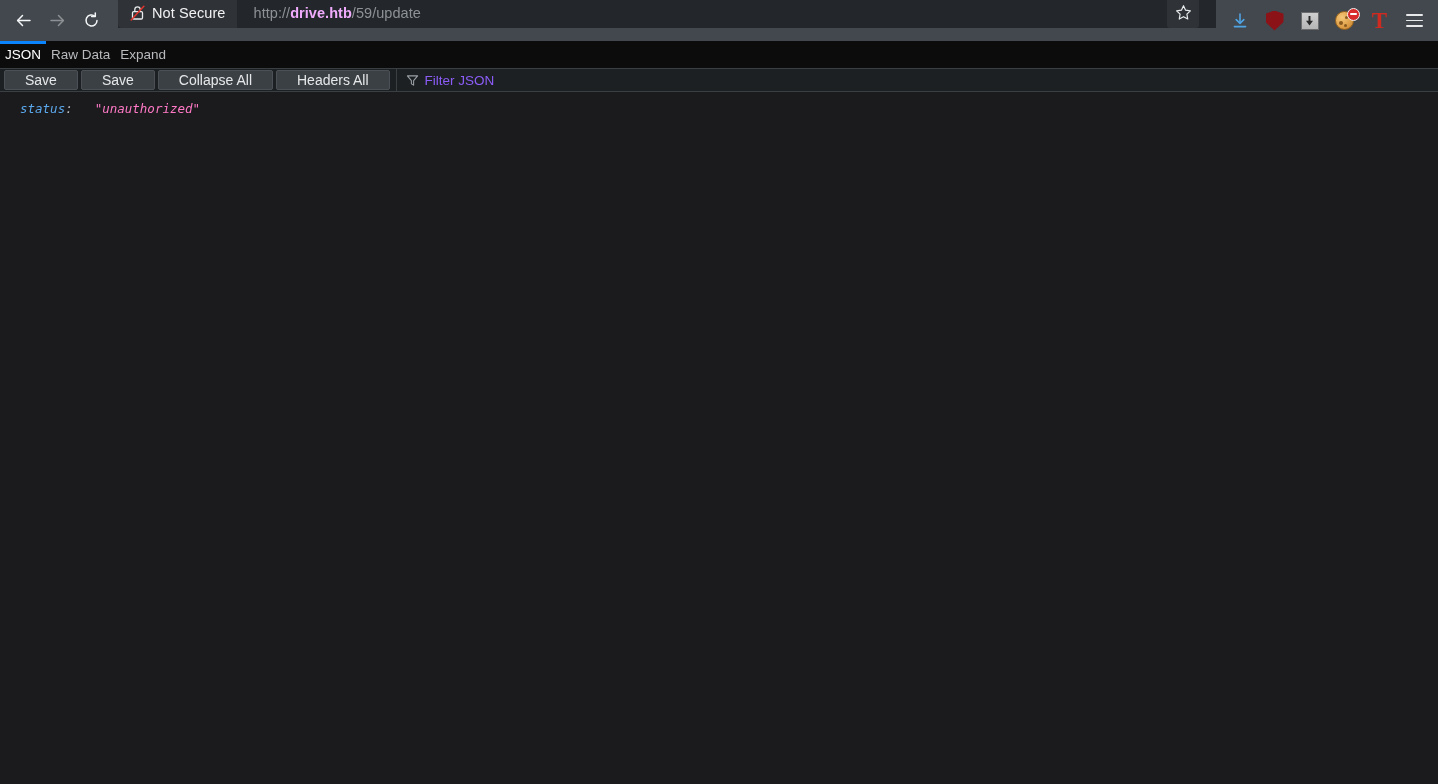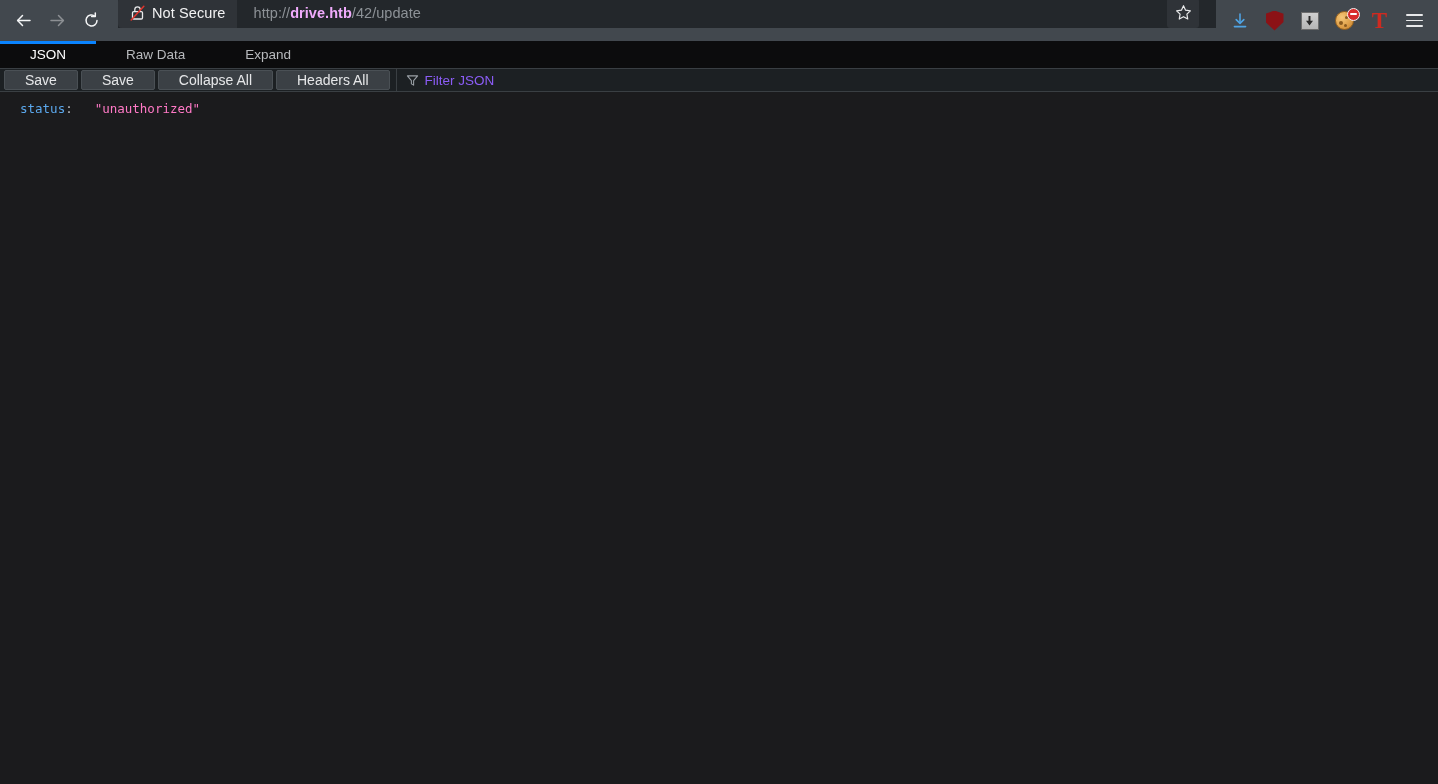--- a/index.html
+++ b/index.html
@@ -255,7 +255,7 @@
       </svg>
       <span class="label">Not Secure</span>
     </div>
-    <div class="url-text"><span>http://</span><span class="host">drive.htb</span><span>/42/update</span></div>
+    <div class="url-text"><span>http://</span><span class="host">drive.htb</span><span>/59/update</span></div>
     <div class="star-btn">
       <svg width="17" height="17" viewBox="0 0 18 18">
         <path d="M9 1.8 L11.2 6.5 L16.3 7.2 L12.6 10.8 L13.5 15.9 L9 13.4 L4.5 15.9 L5.4 10.8 L1.7 7.2 L6.8 6.5 Z" fill="none" stroke="#e9eaeb" stroke-width="1.25" stroke-linejoin="round"></path>

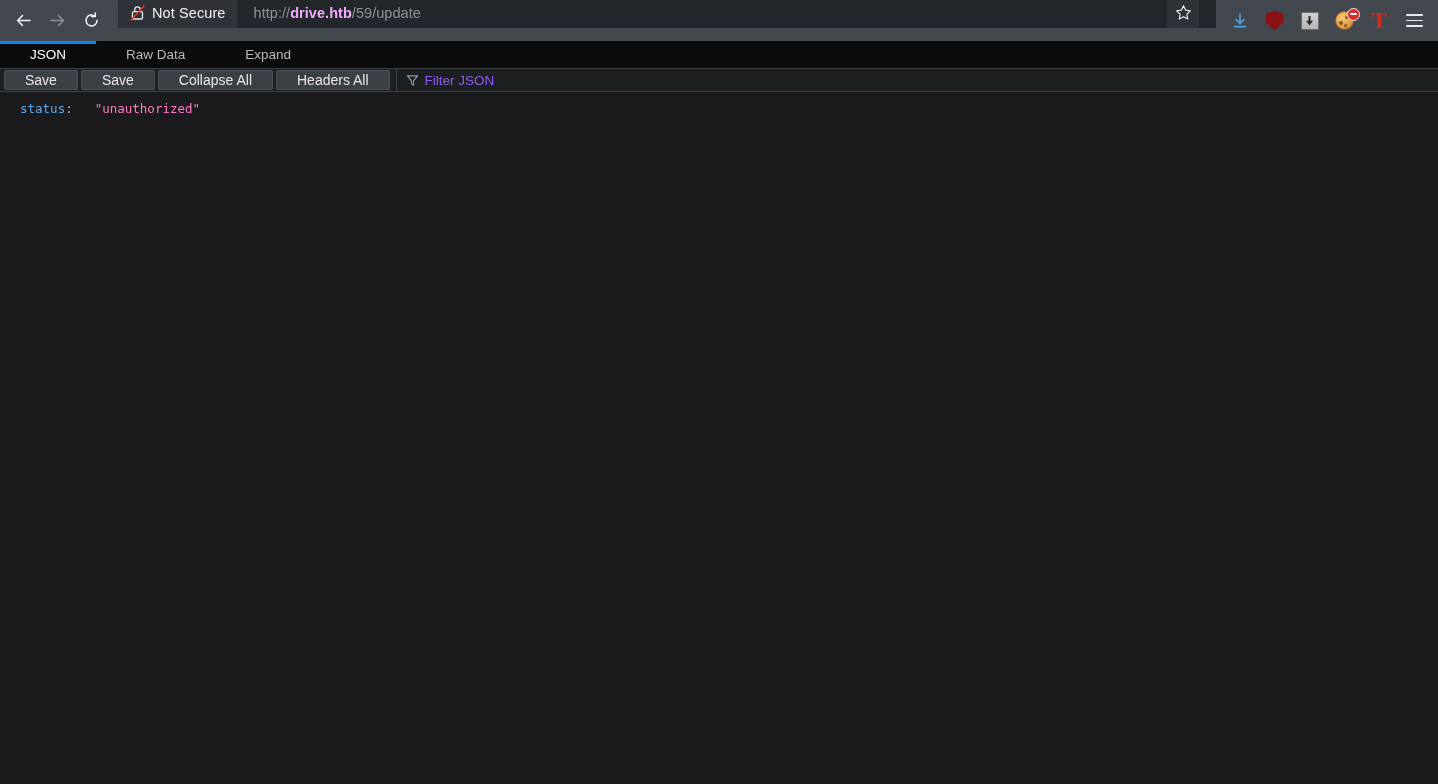--- a/index.html
+++ b/index.html
@@ -149,7 +149,7 @@
   }
   .json-tab {
     display: flex; align-items: center;
-    padding: 0 30px;
+    padding: 0 5px;
     font-size: 13.5px;
     color: #b8babd;
     cursor: pointer;

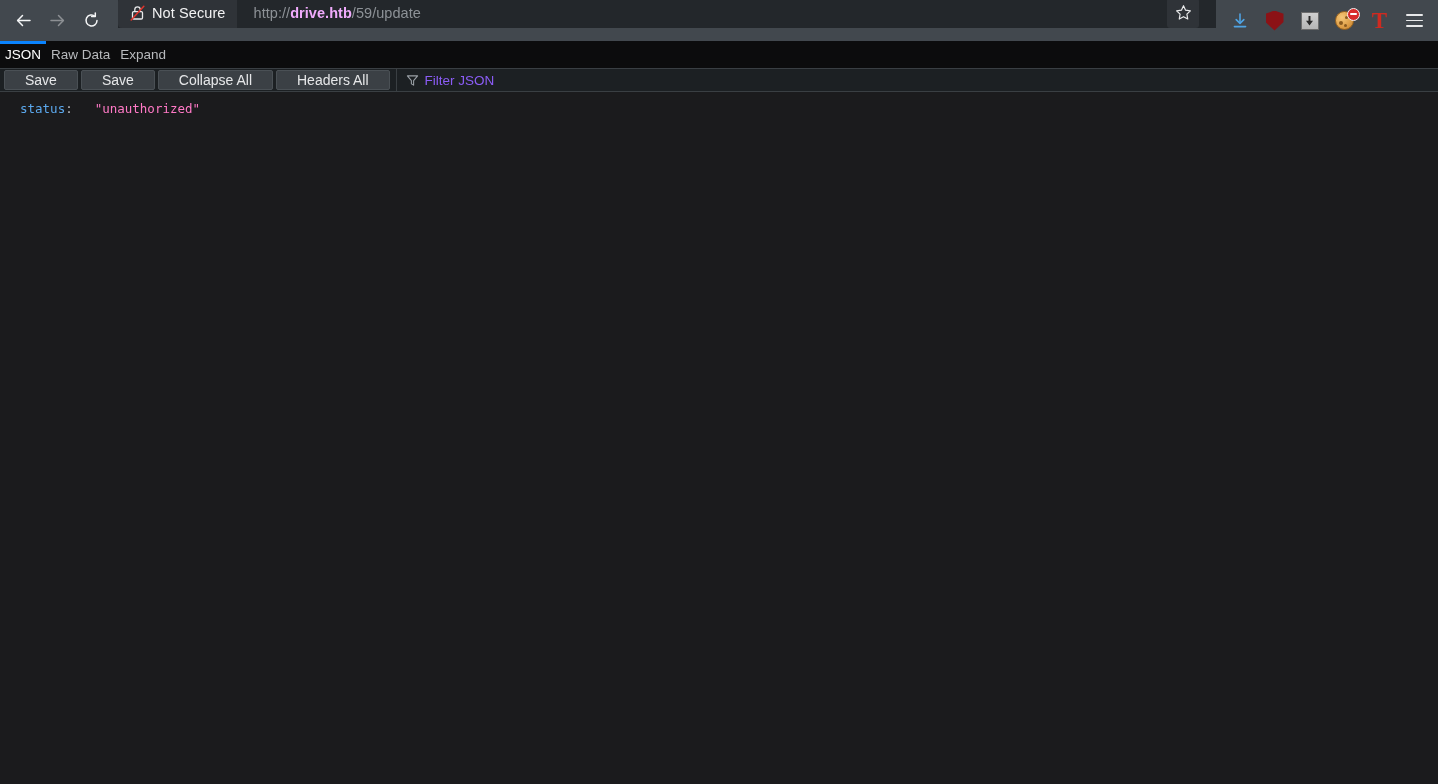--- a/index.html
+++ b/index.html
@@ -215,6 +215,7 @@
     font-size: 12.5px;
     line-height: 17px;
     padding-left: 20px;
+    font-style: italic;
   }
   .json-key { color: #5ba8ed; }
   .json-colon { color: #b9bcc0; }

